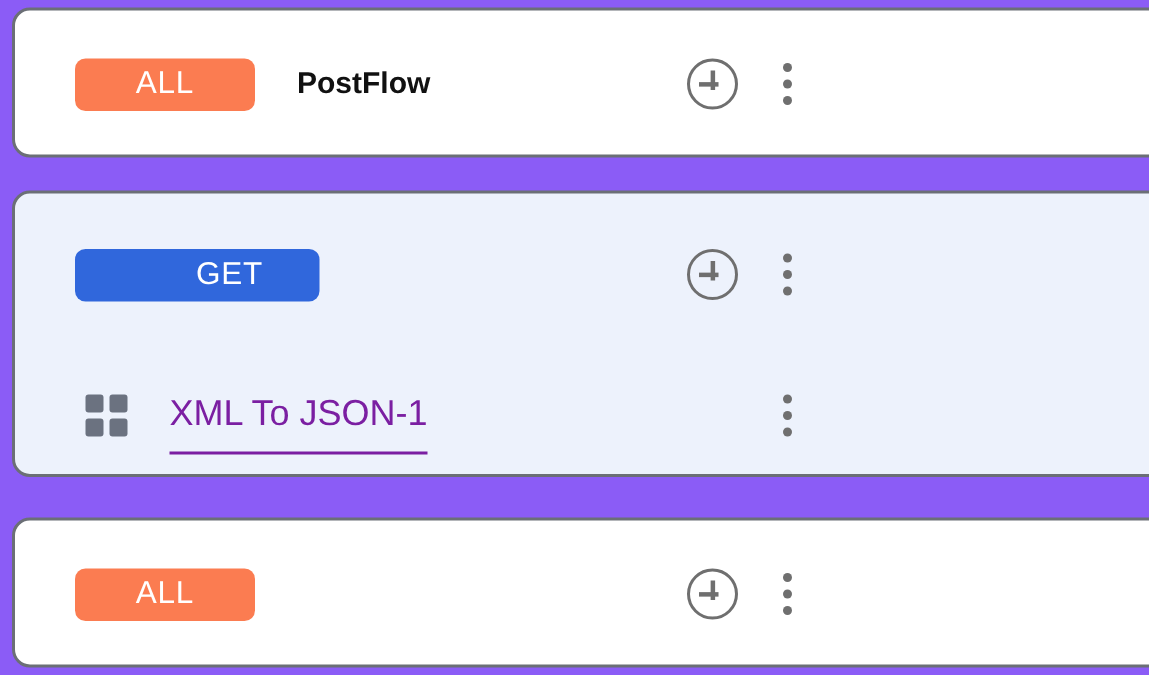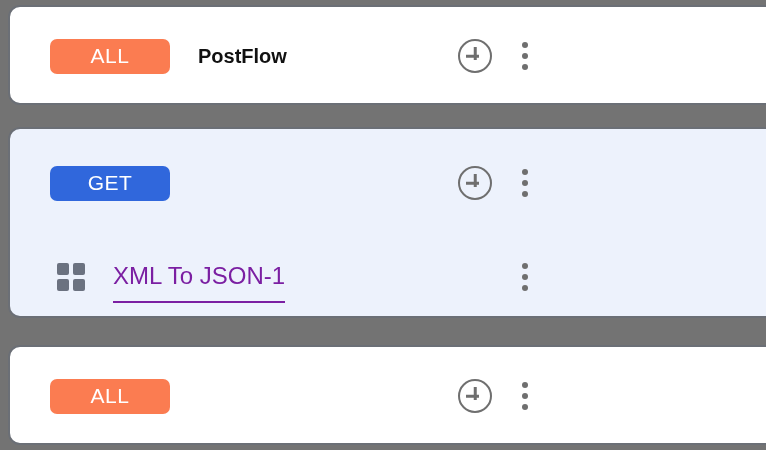--- a/index.html
+++ b/index.html
@@ -16,7 +16,7 @@
     position: relative;
     width: 766px;
     height: 450px;
-    background: #737373;
+    background: #8b5cf6;
   }
 
   

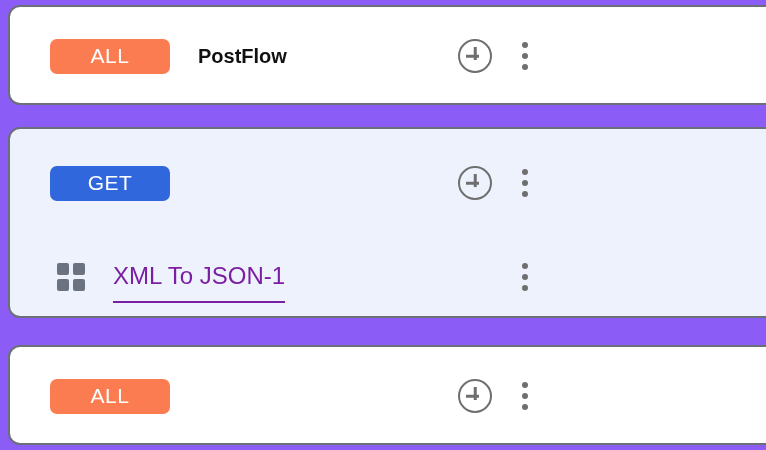--- a/index.html
+++ b/index.html
@@ -66,7 +66,7 @@
     user-select: none;
   }
   .badge-all { background: #fb7c51; }
-  .badge-get { background: #3067dc; }
+  .badge-get { background: #3067dc; padding-left: 43px; }
 
   
   .flow-title {

